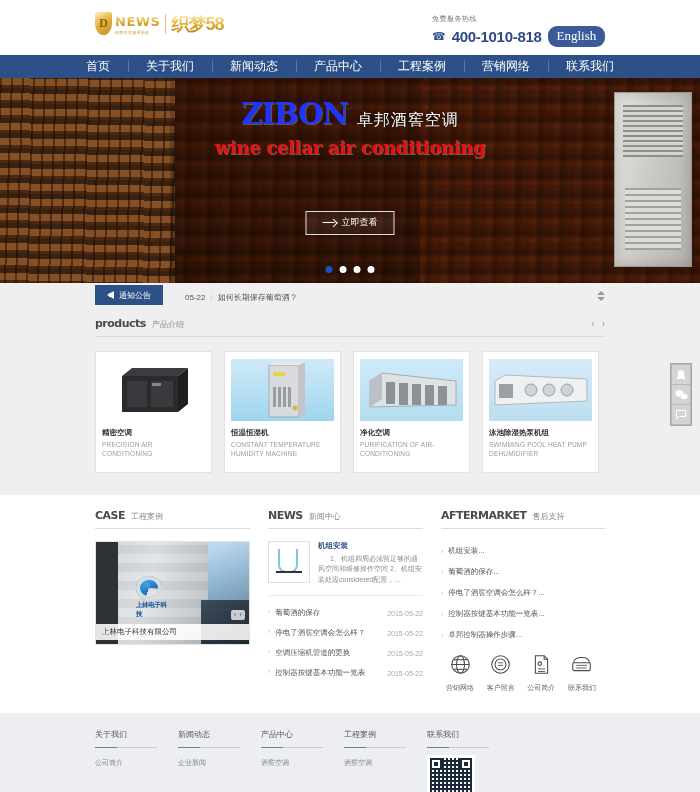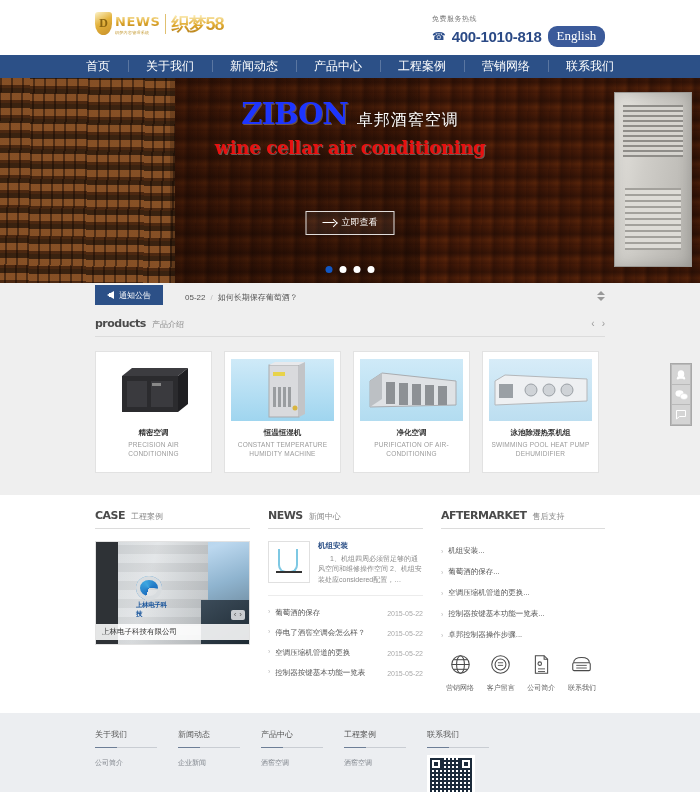--- a/index.html
+++ b/index.html
@@ -166,7 +166,7 @@
   .prod-grid { display: flex; gap: 12px; margin-top: 14px; }
   .prod-card {
     width: 117px; background: #fff; border: 1px solid #e2e2e2; padding: 7px 6px 13px;
-    text-align: center; cursor: pointer;
+    cursor: pointer;
   }
   .prod-img { height: 62px; display:flex; align-items:center; justify-content:center; overflow:hidden; }
   .prod-name { font-size: 7.5px; color: #333; margin-top: 7px; font-weight: bold; }

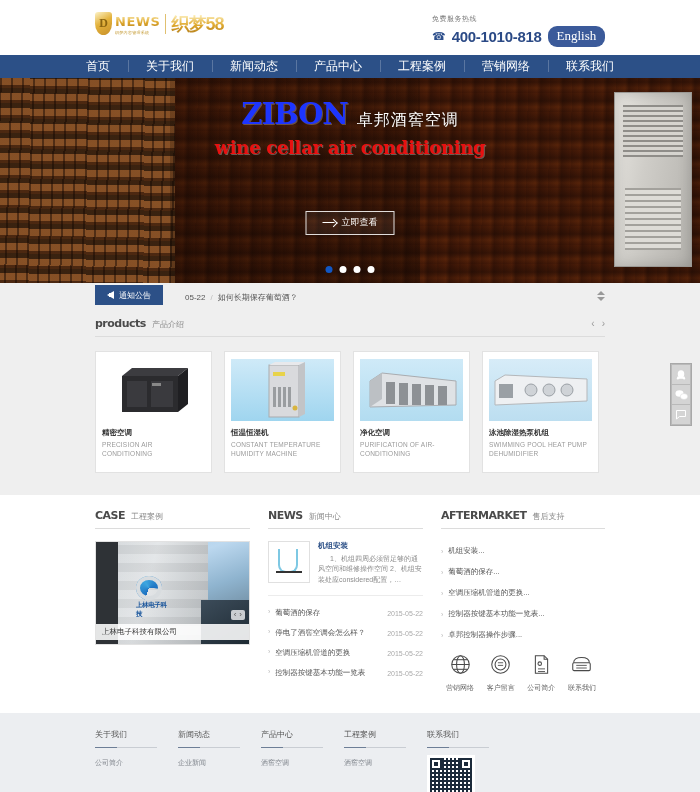--- a/index.html
+++ b/index.html
@@ -534,6 +534,10 @@
             </div>
             <div class="after-li">
               <span class="bullet">›</span>
+              <span>停电了酒窖空调会怎么样？...</span>
+            </div>
+            <div class="after-li">
+              <span class="bullet">›</span>
               <span>空调压缩机管道的更换...</span>
             </div>
             <div class="after-li">

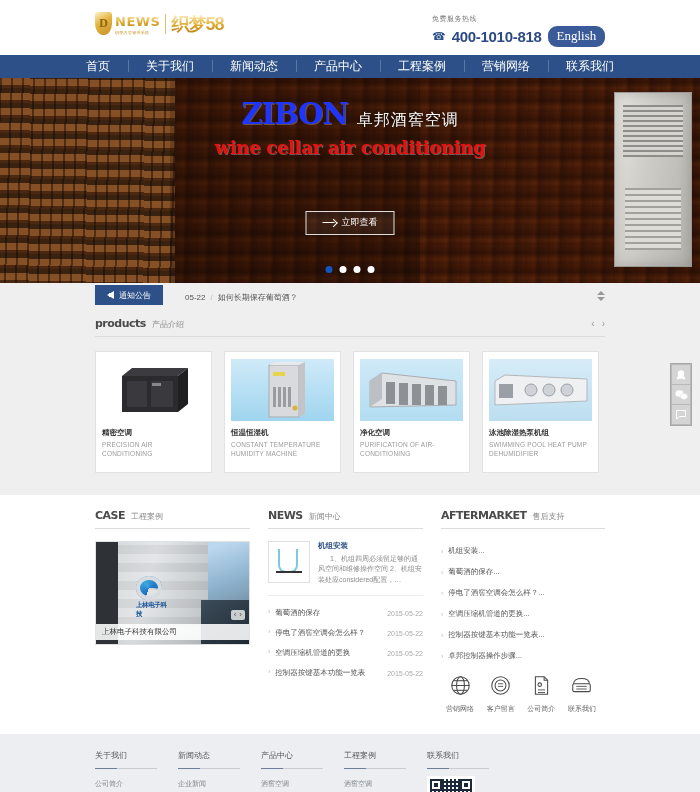--- a/index.html
+++ b/index.html
@@ -538,10 +538,6 @@
             </div>
             <div class="after-li">
               <span class="bullet">›</span>
-              <span>空调压缩机管道的更换...</span>
-            </div>
-            <div class="after-li">
-              <span class="bullet">›</span>
               <span>控制器按键基本功能一览表...</span>
             </div>
             <div class="after-li">

